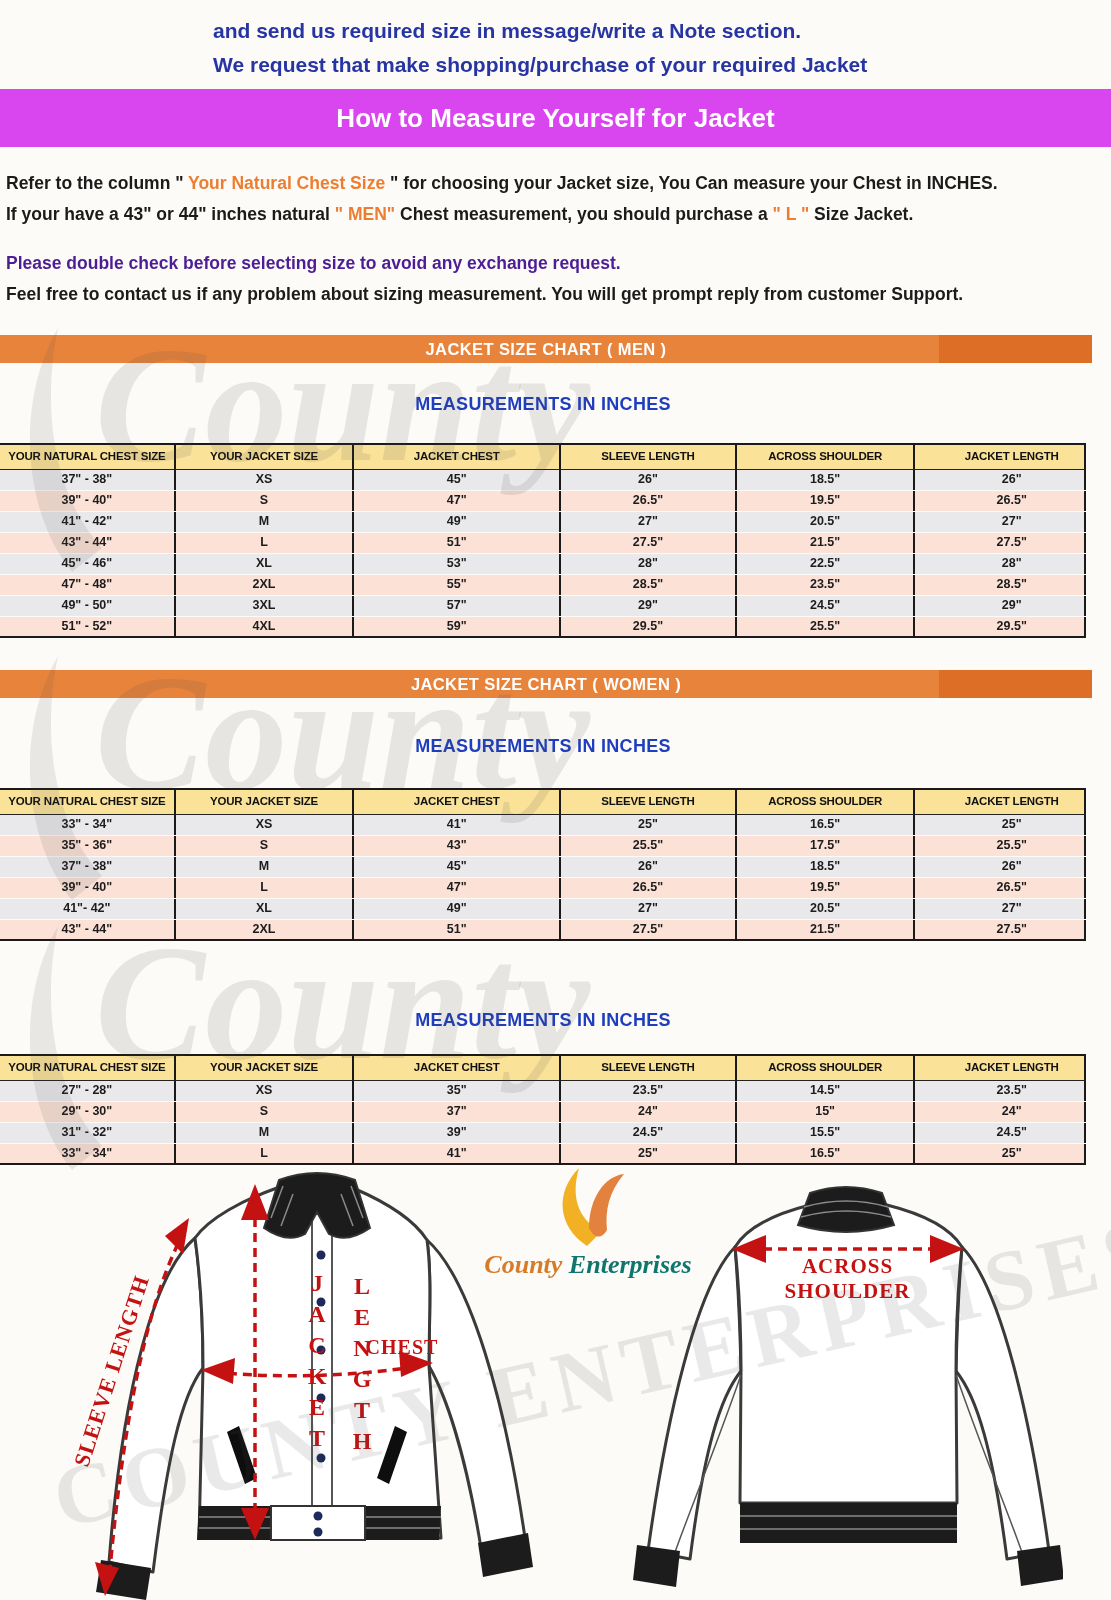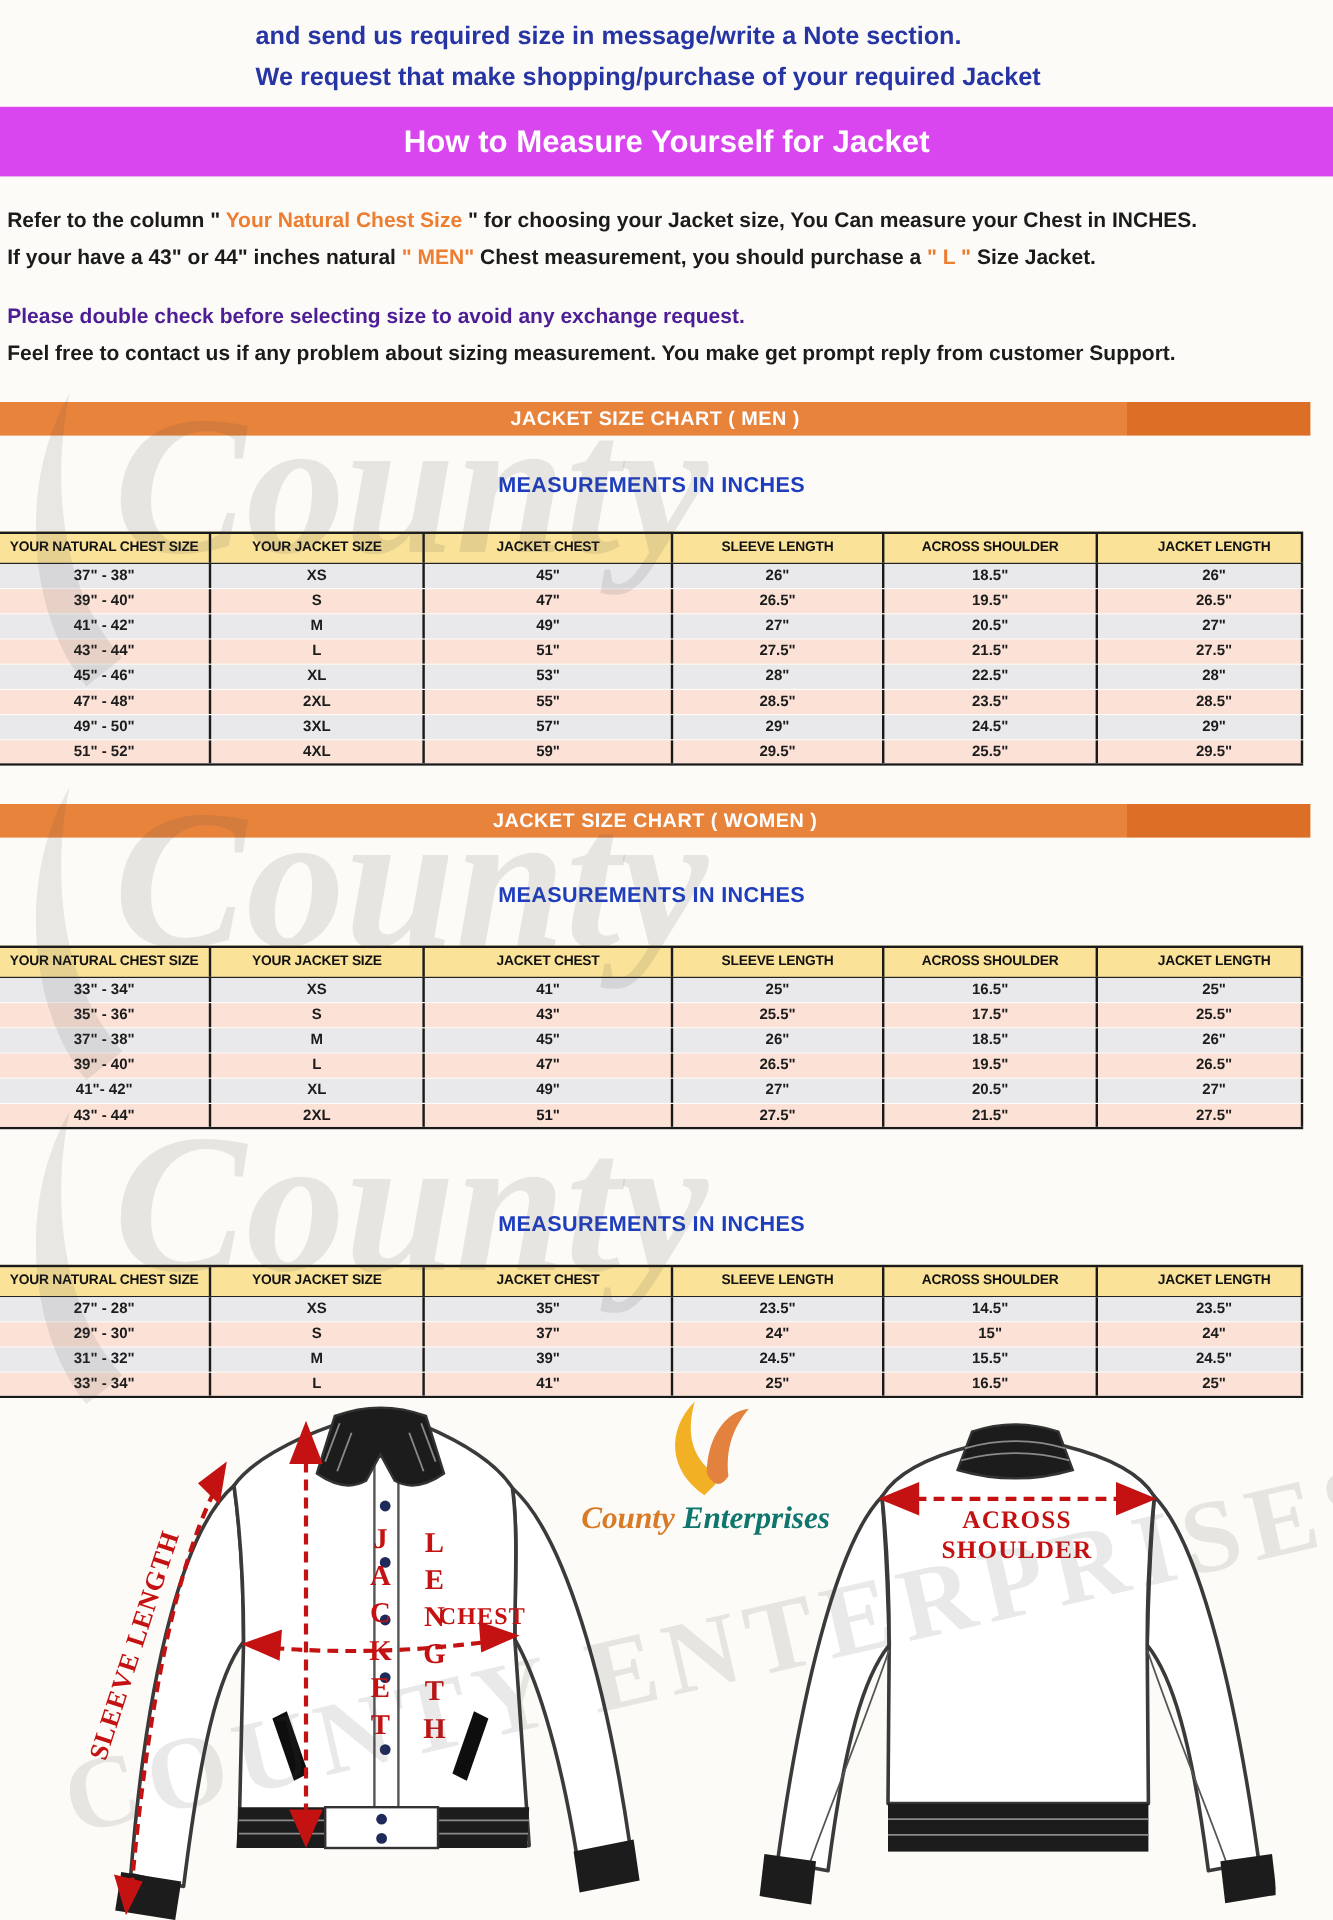--- a/index.html
+++ b/index.html
@@ -107,7 +107,7 @@
     <div><span>If your have a 43" or 44"  inches natural </span><span class="hl">" MEN"</span><span> Chest measurement, you should purchase a </span><span class="hl">" L "</span><span> Size Jacket.</span></div>
   </div>
   <div class="warning">Please double check before selecting size to avoid any exchange request.</div>
-  <div class="contact">Feel free to contact us if any problem about sizing measurement. You make get prompt reply from customer Support.</div>
+  <div class="contact">Feel free to contact us if any problem about sizing measurement. You will get prompt reply from customer Support.</div>
 
   <div class="chart-banner" style="top:335px;"><span>JACKET SIZE CHART ( MEN )</span></div>
   <div class="subtitle" style="top:394px;">MEASUREMENTS IN INCHES</div>

